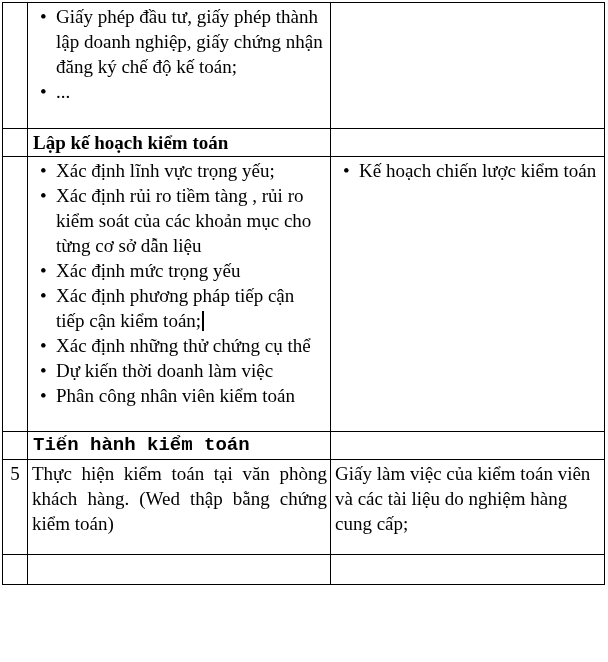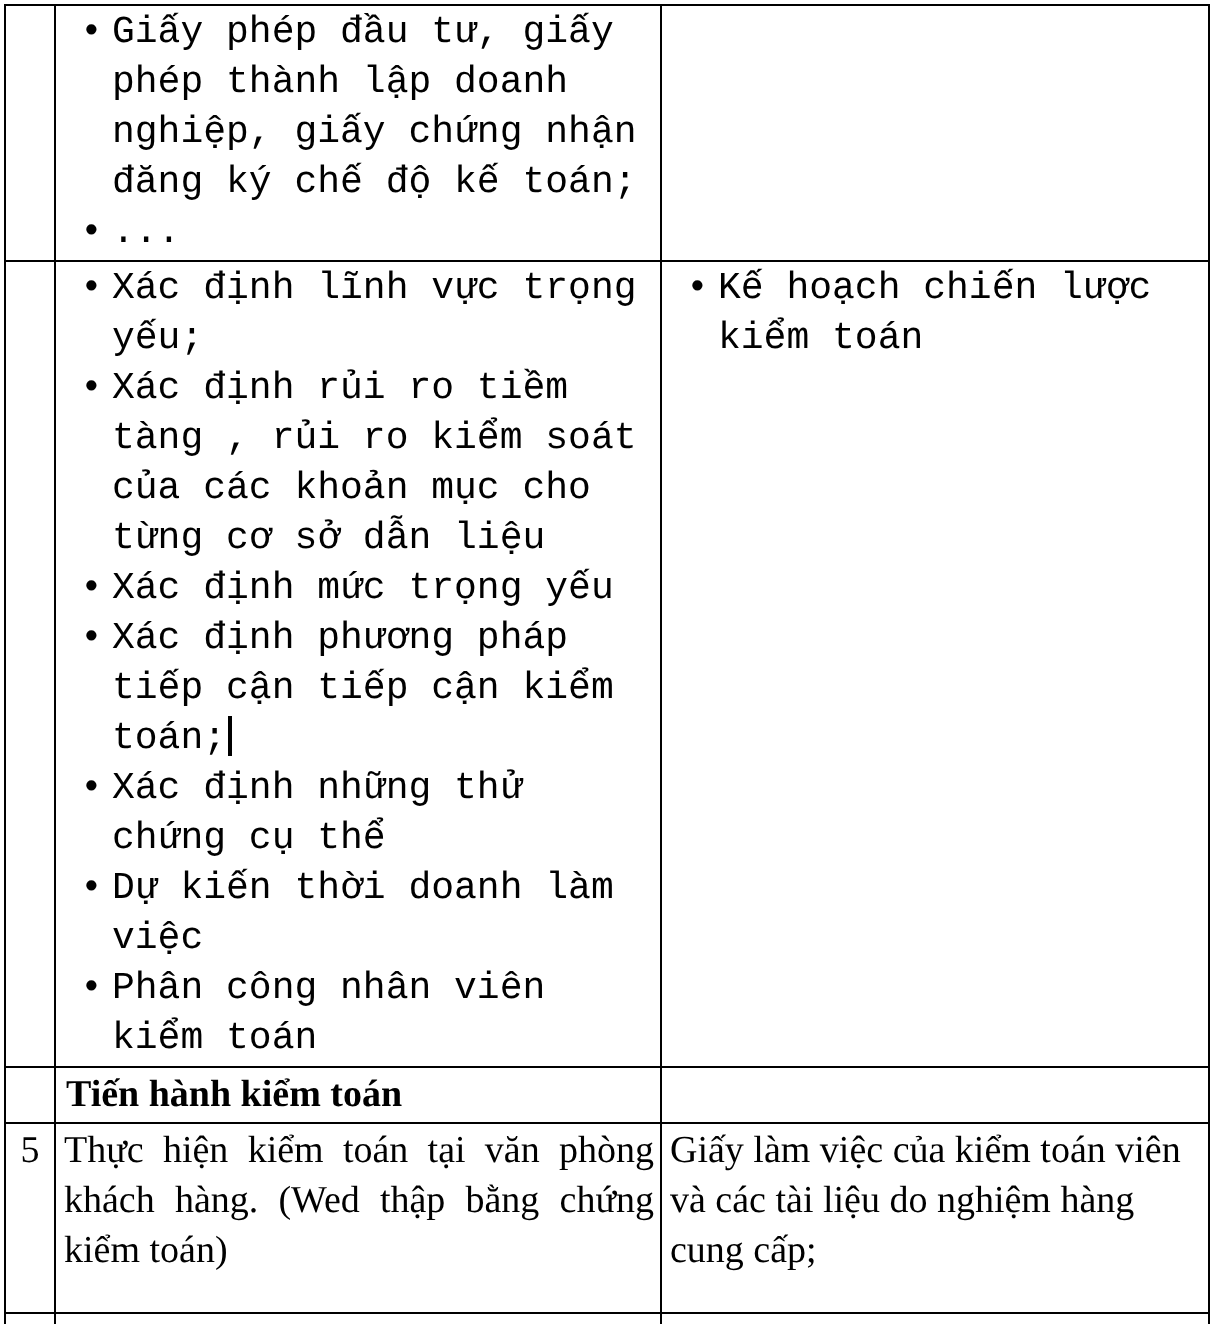--- a/index.html
+++ b/index.html
@@ -30,7 +30,7 @@
   tr.r7 { height: 95px; }
   tr.r8 { height: 30px; }
 
-  ul.blist { list-style: none; margin: 0; padding: 0; font-family: Liberation Mono, monospace; }
+  ul.blist { list-style: none; margin: 0; padding: 0; }
   ul.blist li { position: relative; padding-left: 26px; }
   ul.blist li::before {
     content: "\2022";

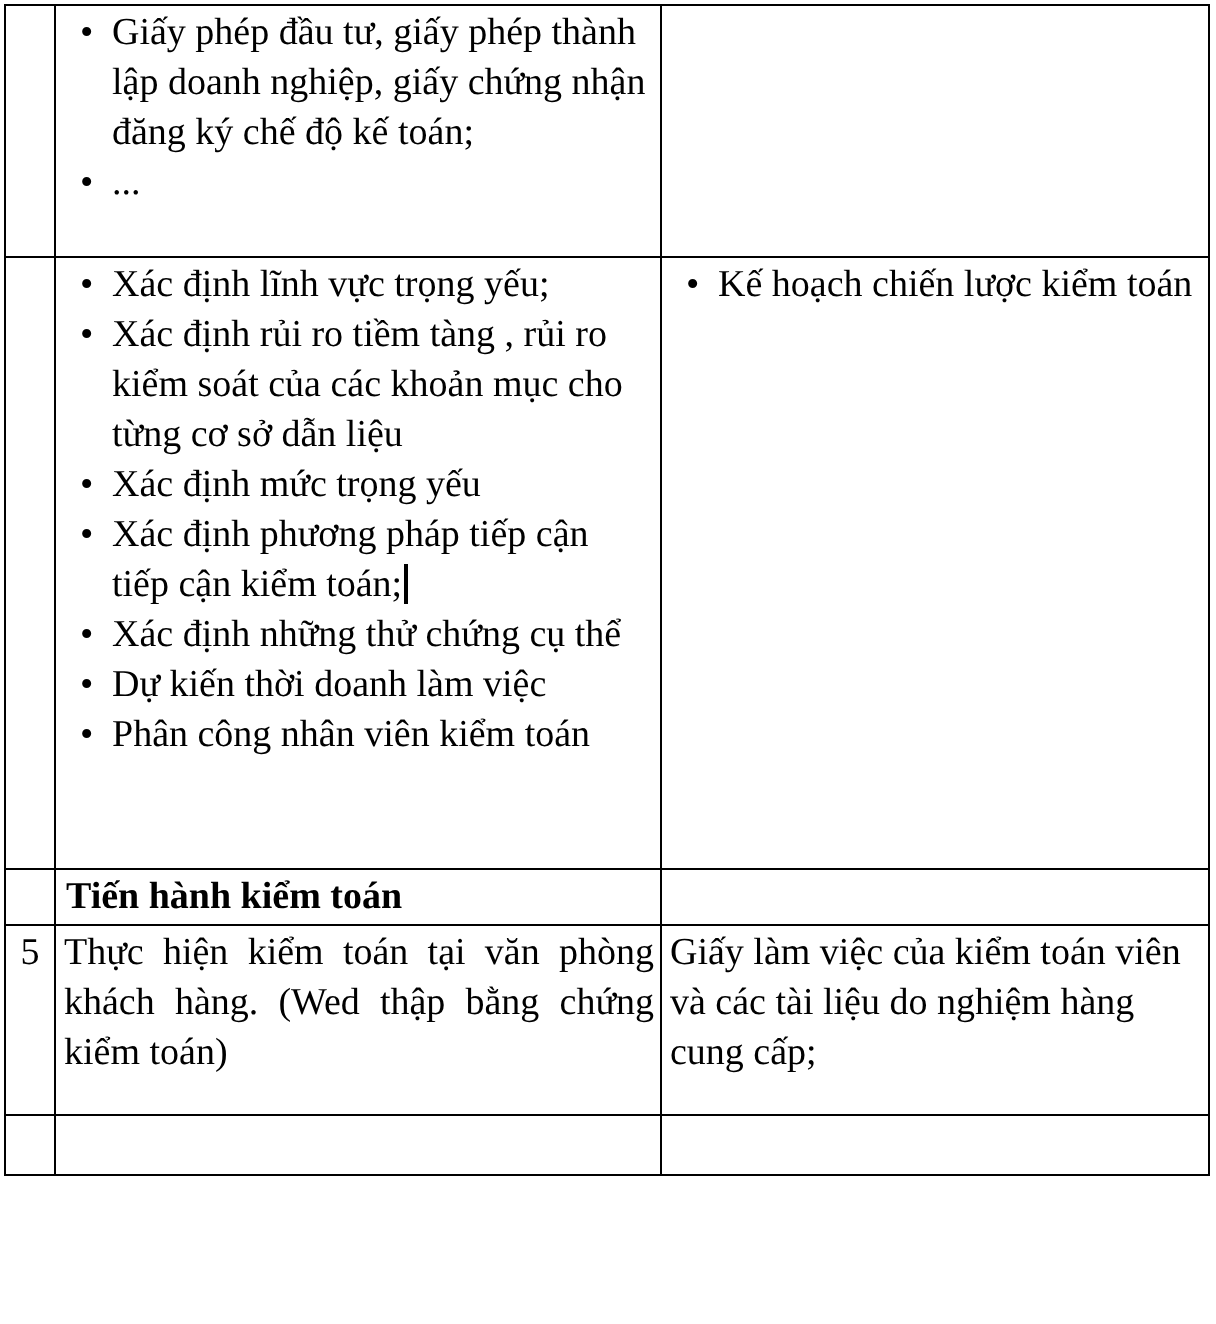--- a/index.html
+++ b/index.html
@@ -72,6 +72,11 @@
       <td></td>
     </tr>
 
+    <tr class="r2">
+      <td></td>
+      <td class="hdr">Lập kế hoạch kiểm toán</td>
+      <td></td>
+    </tr>
 
     <tr class="r3">
       <td></td>

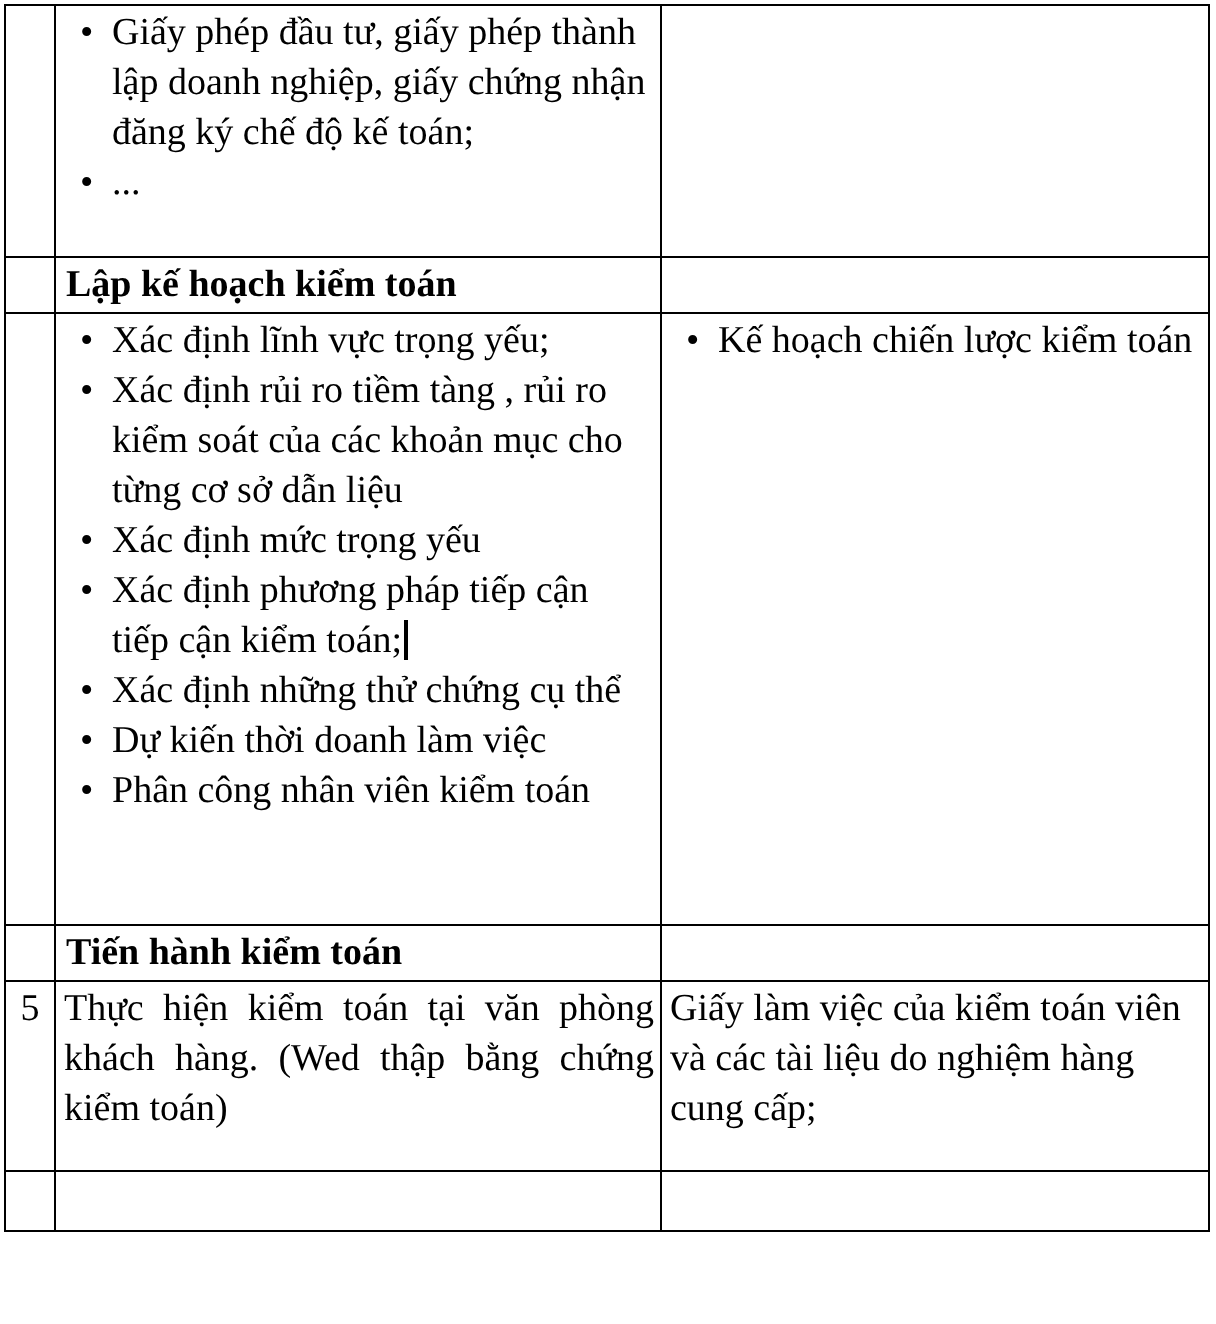--- a/index.html
+++ b/index.html
@@ -23,7 +23,7 @@
   }
   tr.r1 { height: 126px; }
   tr.r2 { height: 27px; }
-  tr.r3 { height: 306px; }
+  tr.r3 { height: 275px; }
   tr.r4 { height: 25px; }
   tr.r5 { height: 76px; }
   tr.r6 { height: 26px; }

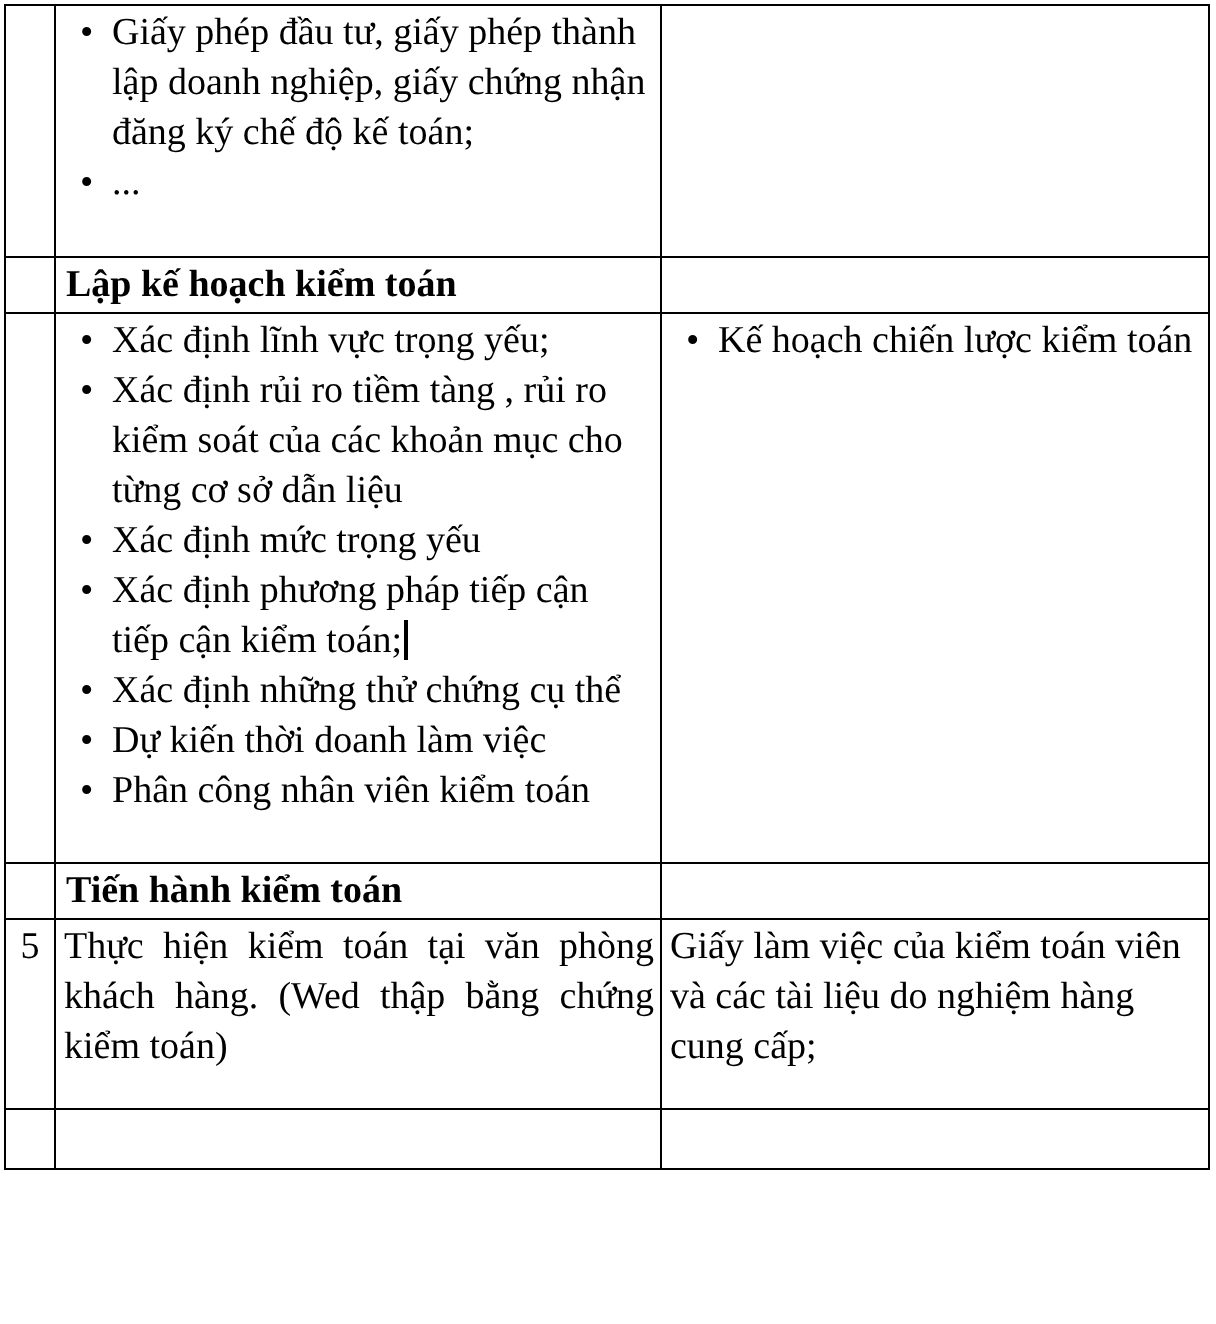--- a/index.html
+++ b/index.html
@@ -26,7 +26,7 @@
   tr.r3 { height: 275px; }
   tr.r4 { height: 25px; }
   tr.r5 { height: 76px; }
-  tr.r6 { height: 26px; }
+  tr.r6 { height: 26px; font-family: Liberation Mono, monospace; }
   tr.r7 { height: 95px; }
   tr.r8 { height: 30px; }
 

